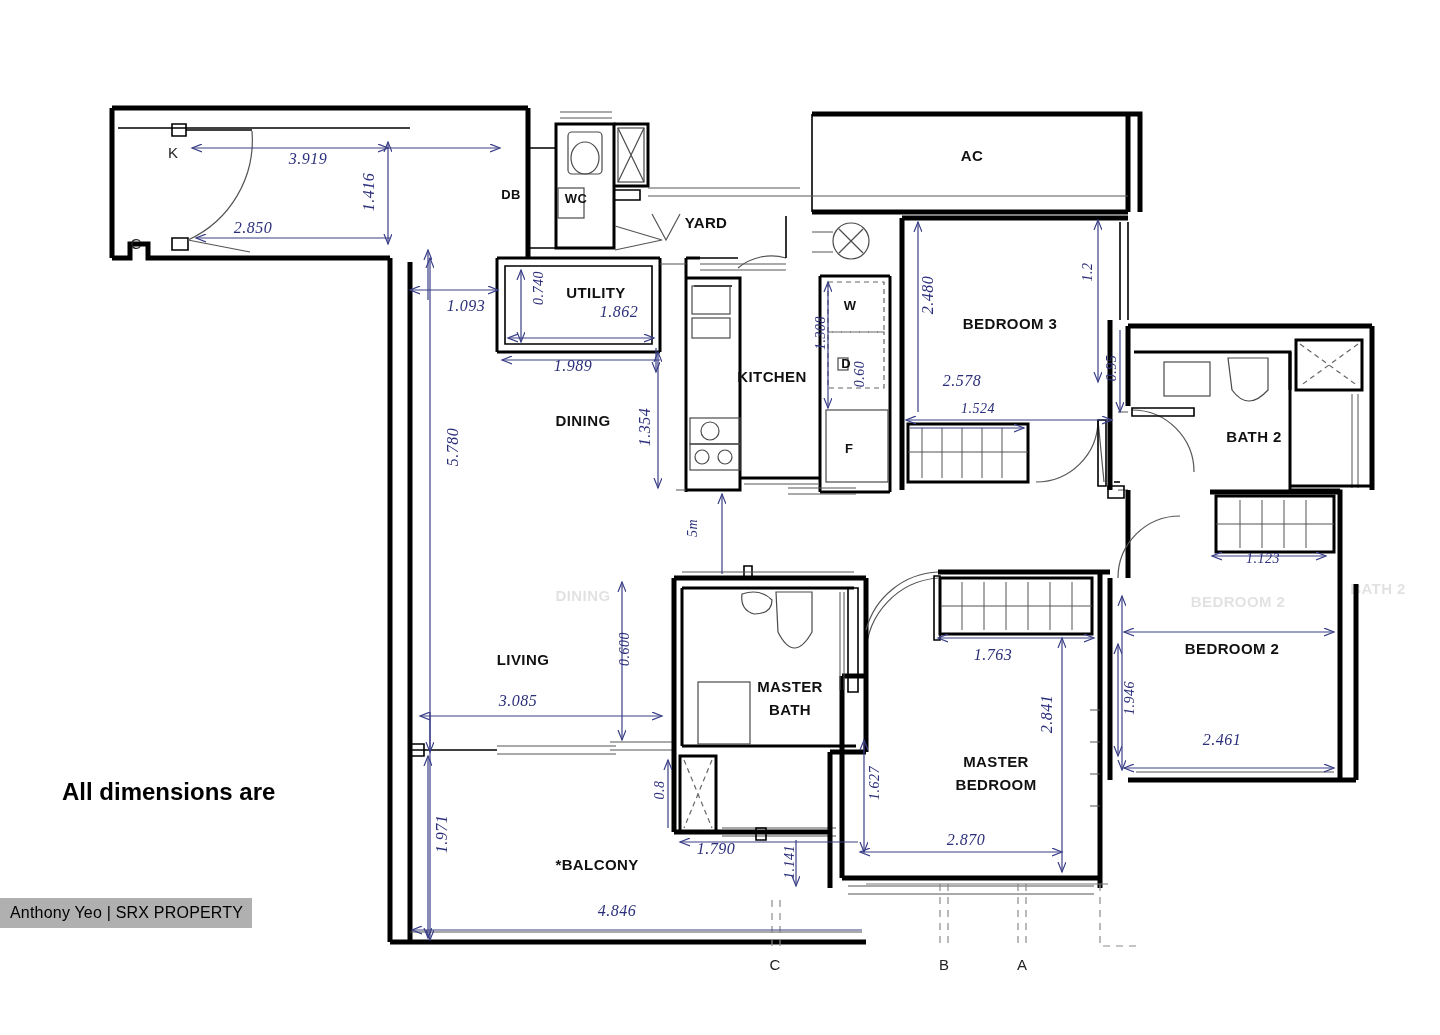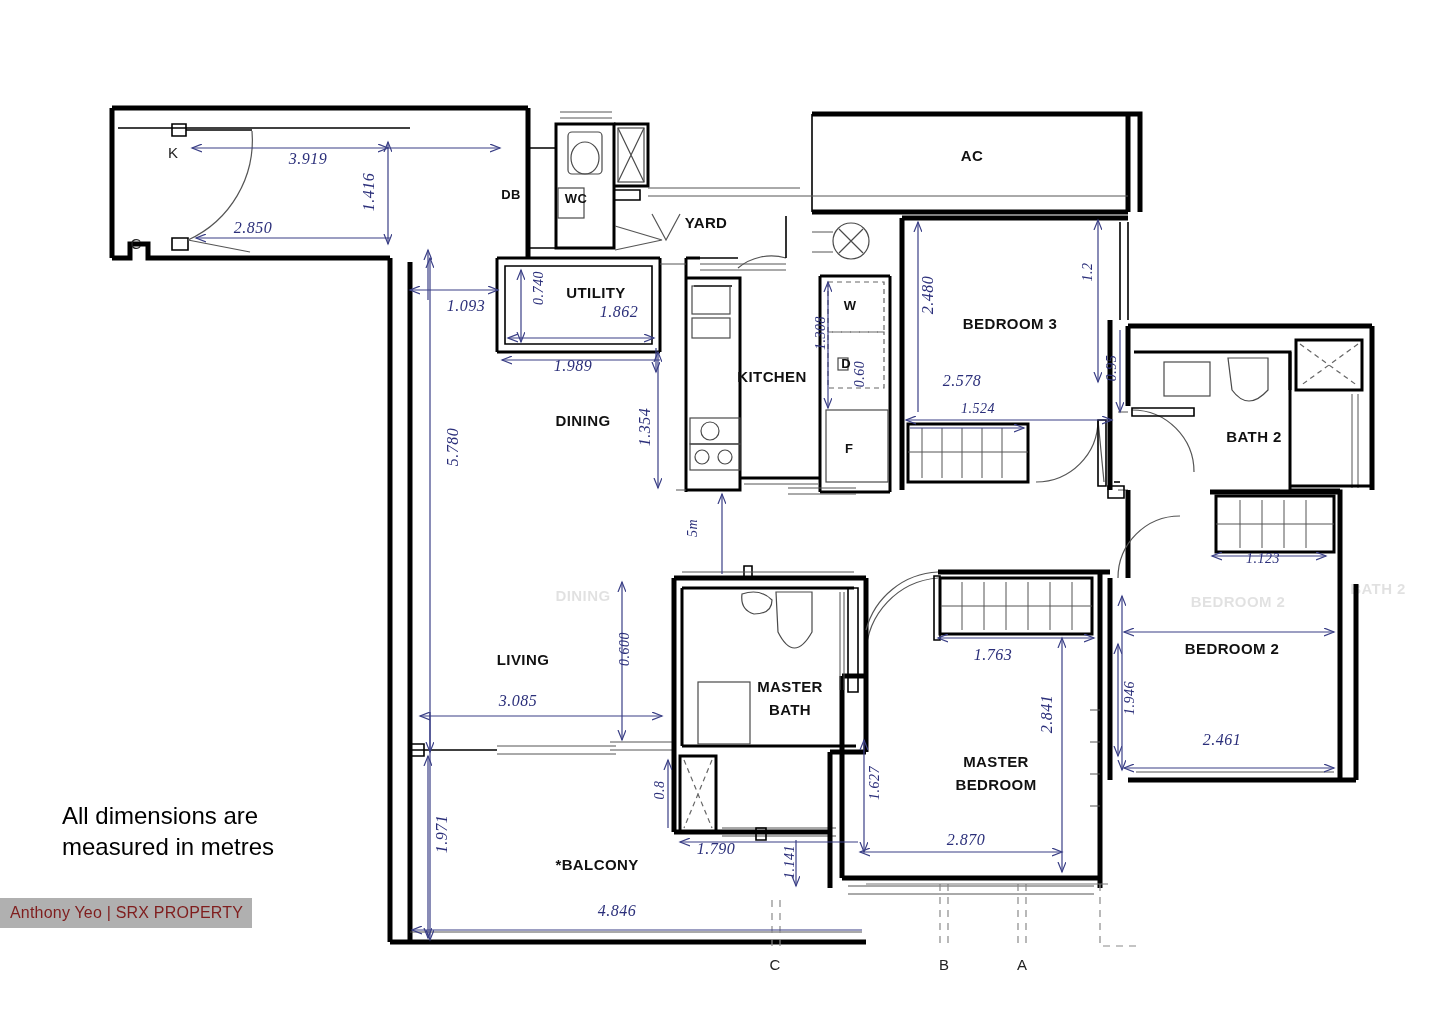--- a/index.html
+++ b/index.html
@@ -55,8 +55,9 @@
     font-size:16px;padding-left:10px;letter-spacing:.2px;
   }
   #disclaimer{
-    position:absolute;left:62px;top:800px;width:300px;
+    position:absolute;left:62px;top:776px;width:300px;
     line-height:31px;
+    font-weight:bold;
   }
   .ghost{opacity:.12;}
 </style>

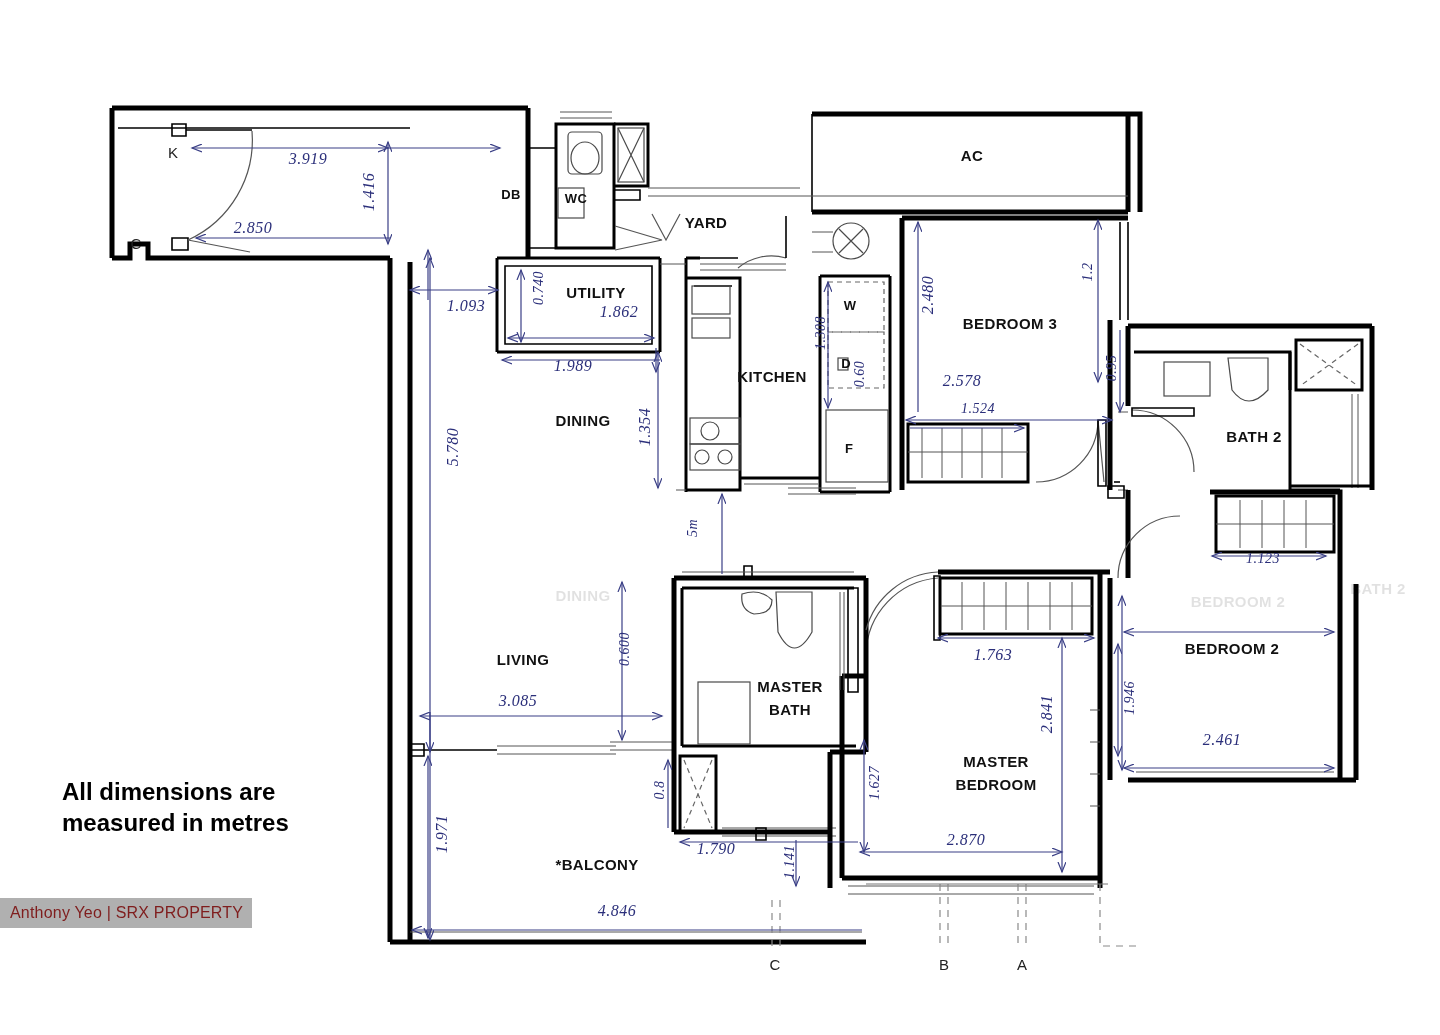--- a/index.html
+++ b/index.html
@@ -434,7 +434,6 @@
 
 <div id="disclaimer">
   <div class="note">All dimensions are</div>
-  <div class="note">measured in metres</div>
 </div>
 
 <div id="watermark-bar">

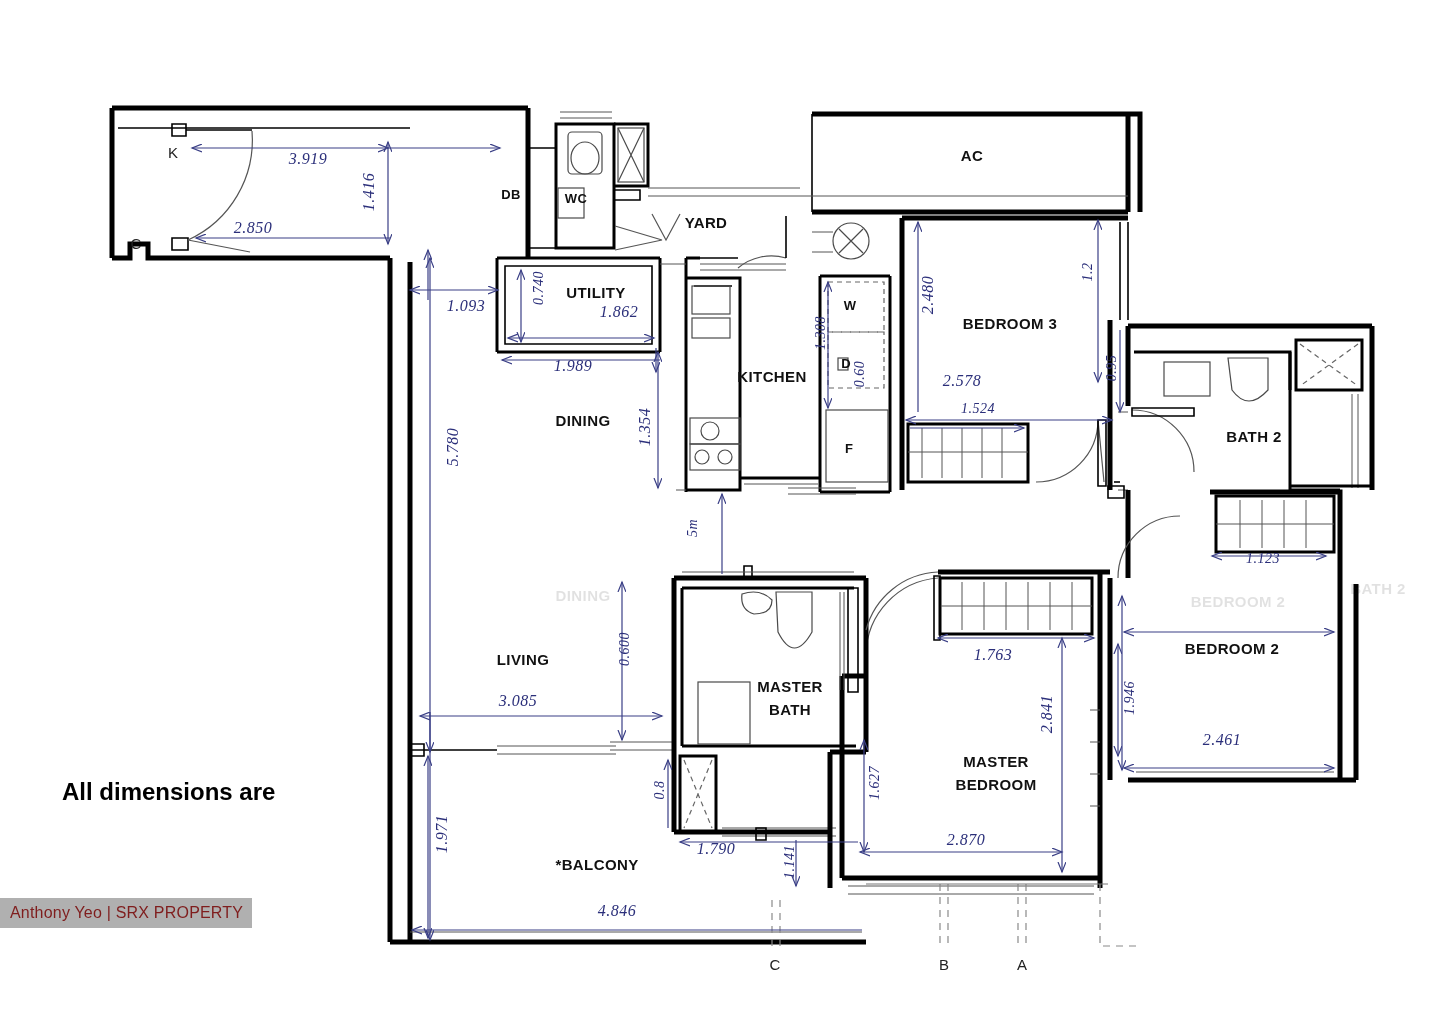--- a/index.html
+++ b/index.html
@@ -51,7 +51,7 @@
     background:#b0b0b0;display:flex;align-items:center;
   }
   #watermark-bar span{
-    color:#7f1d1d;font-family:"Liberation Sans",sans-serif;
+    color:#000000;font-family:"Liberation Sans",sans-serif;
     font-size:16px;padding-left:10px;letter-spacing:.2px;
   }
   #disclaimer{

